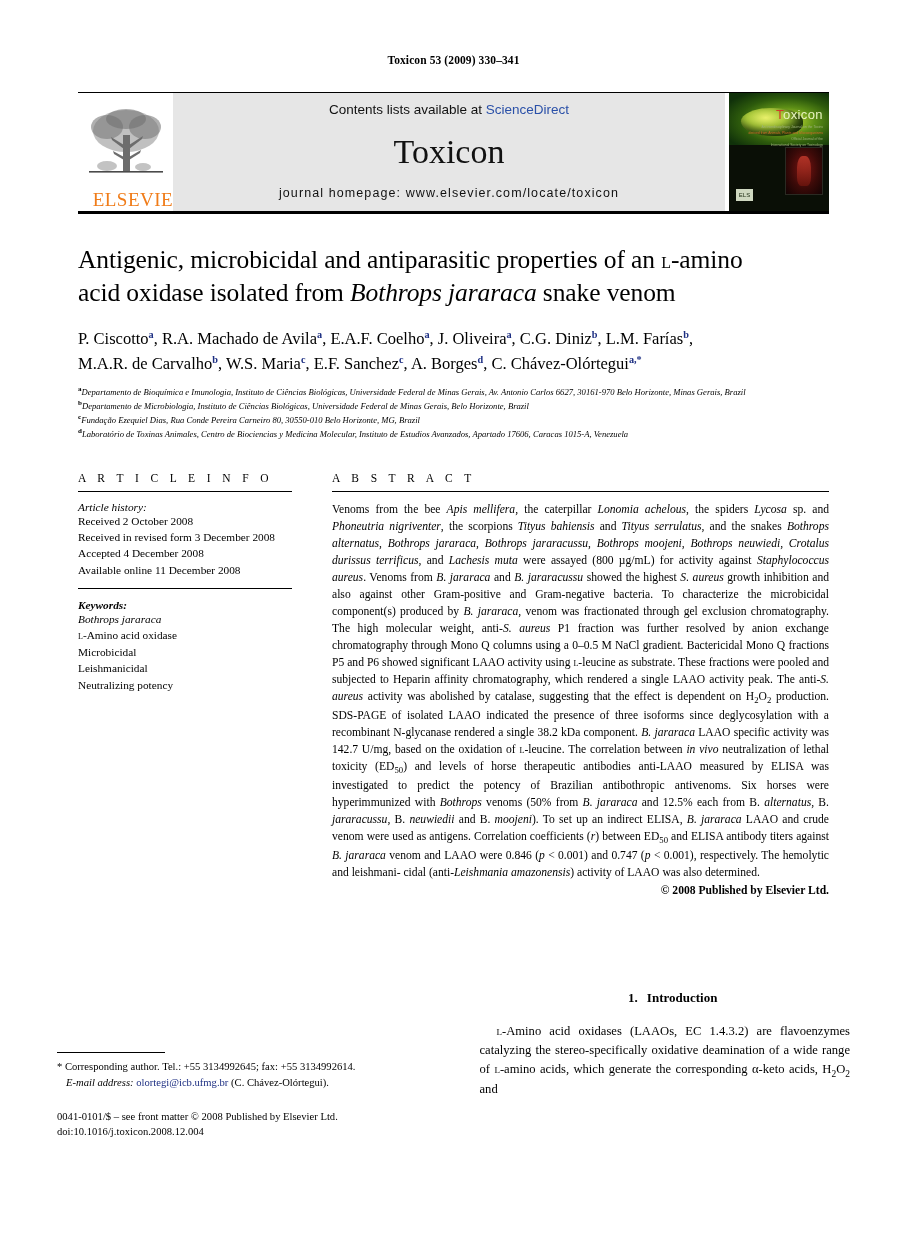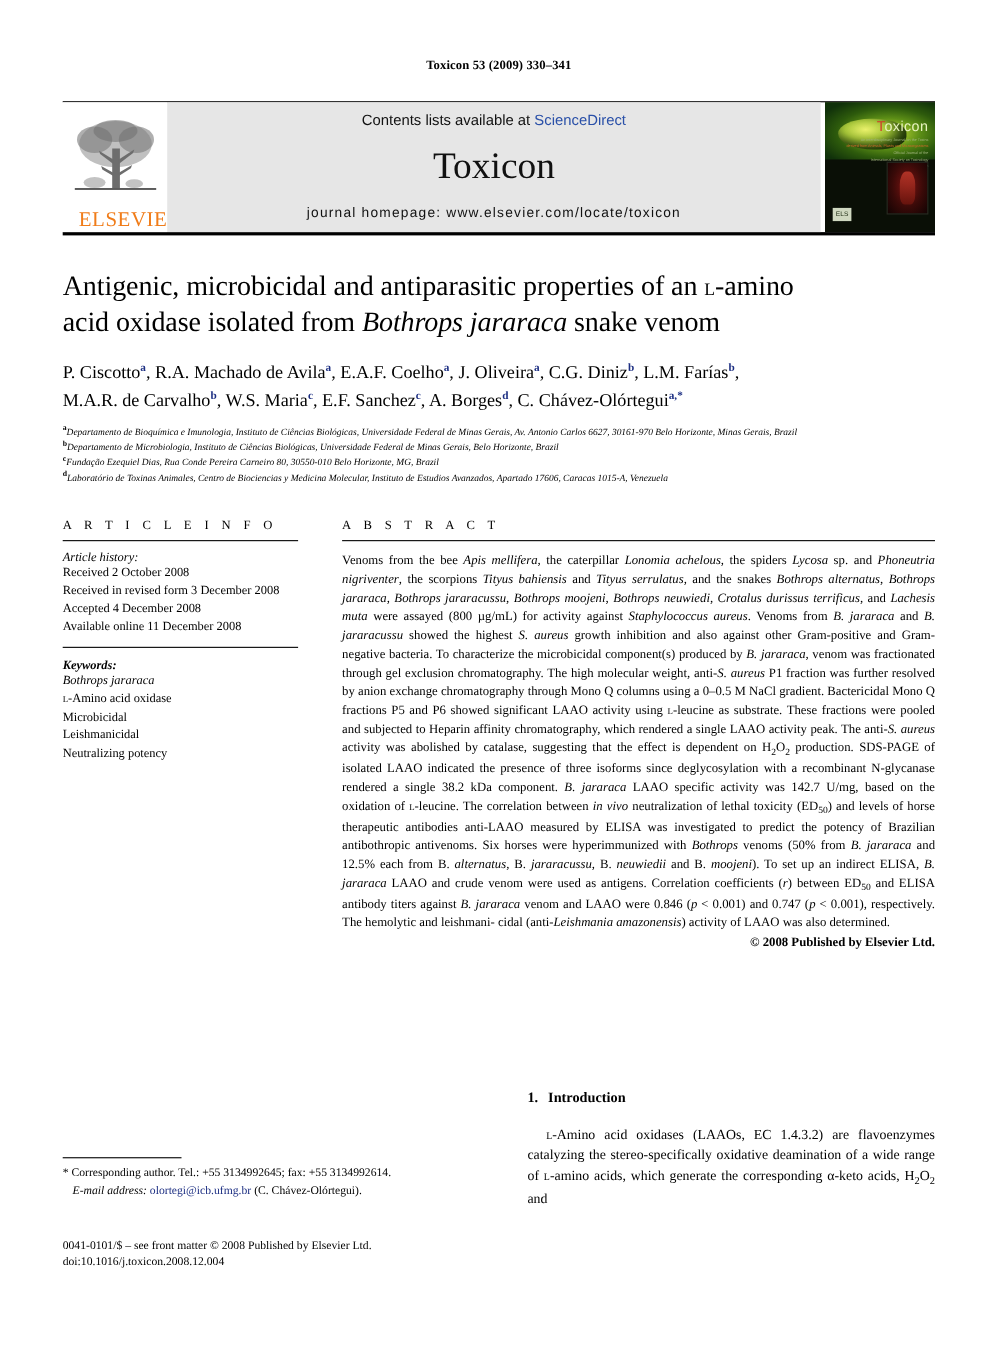--- a/index.html
+++ b/index.html
@@ -20,7 +20,7 @@
     width: 907px;
     height: 996px;
     box-sizing: border-box;
-    padding: 0 57px;
+    padding: 0 78px;
   }
 
   

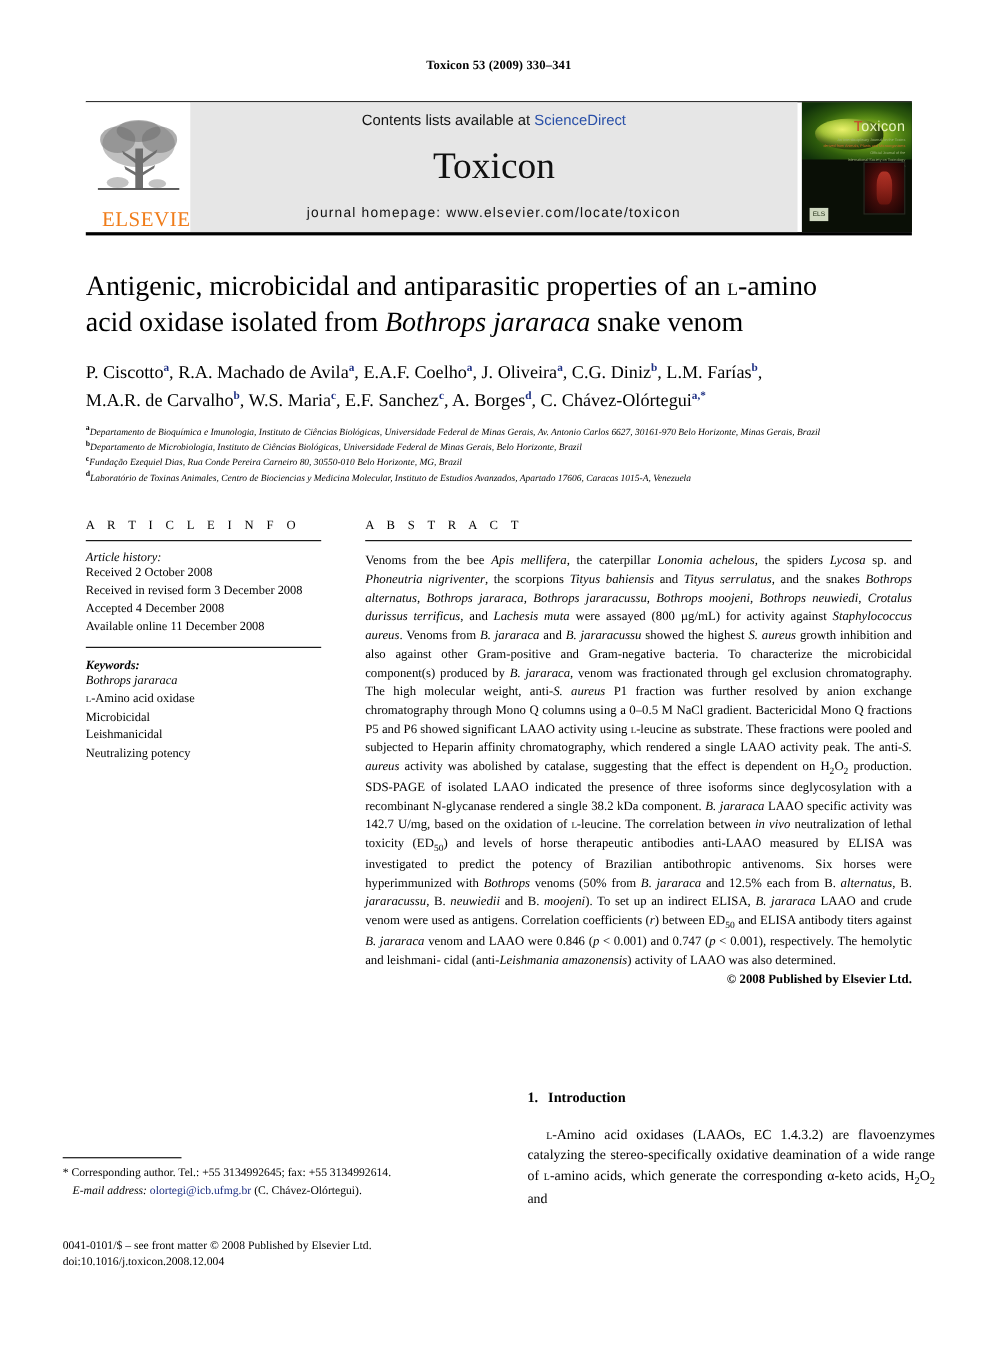--- a/index.html
+++ b/index.html
@@ -287,7 +287,8 @@
   .intro-head {
     font-size: 13px;
     font-weight: bold;
-    margin: 0 0 16px 0;
+    margin: 0 0 16px 16px;
+    text-align: center;
   }
   .intro-head .num { margin-right: 9px; }
   .intro-p {

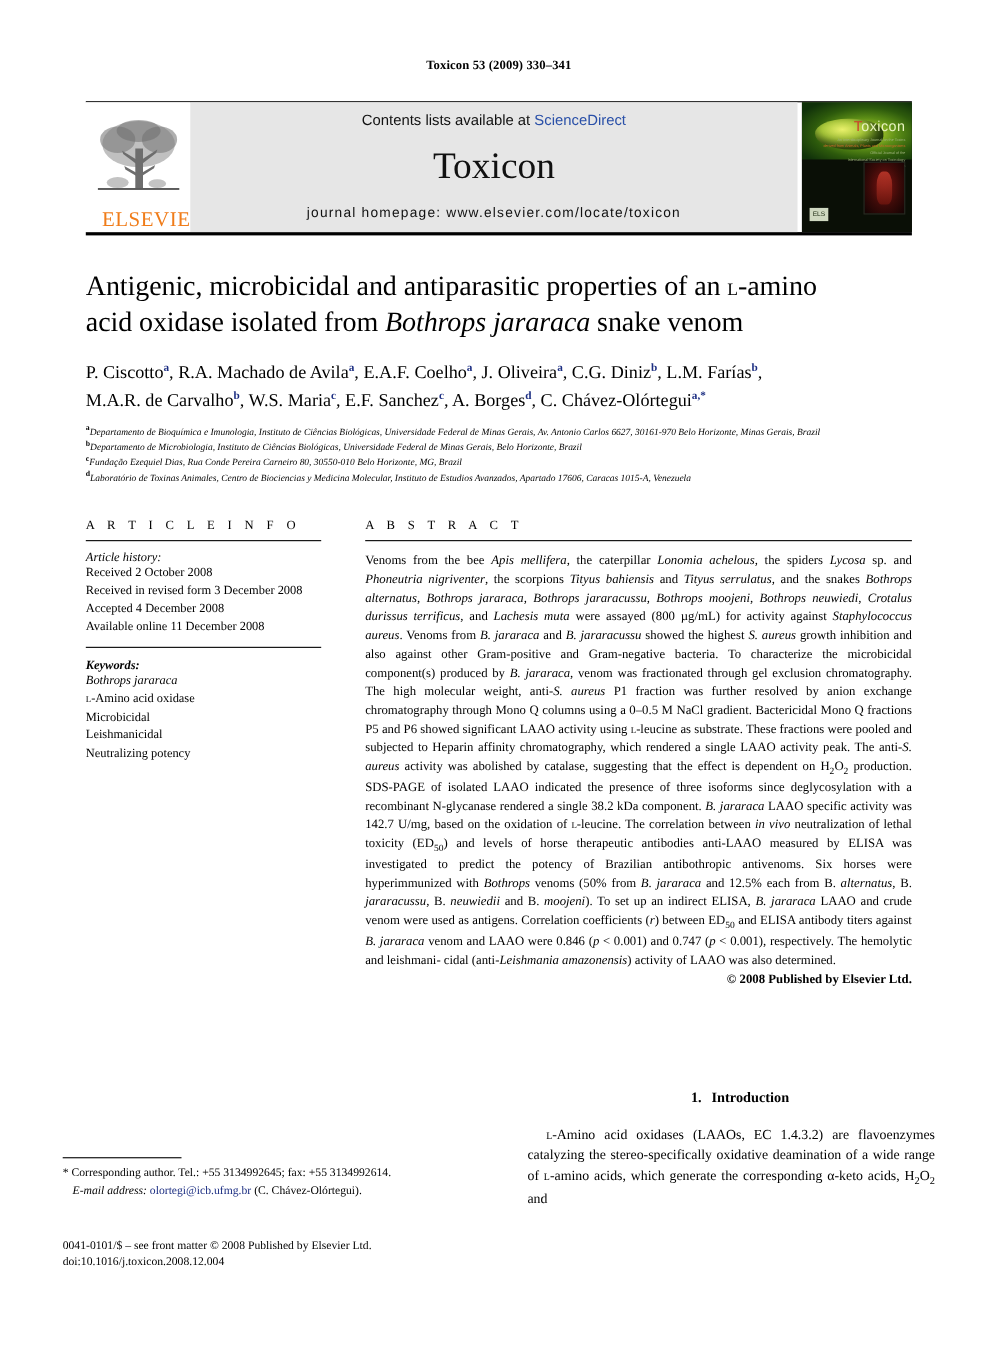--- a/index.html
+++ b/index.html
@@ -278,7 +278,7 @@
   .issn {
     position: absolute;
     left: 0;
-    top: 135px;
+    top: 119px;
     font-size: 10.6px;
     line-height: 1.45;
     font-weight: normal;

